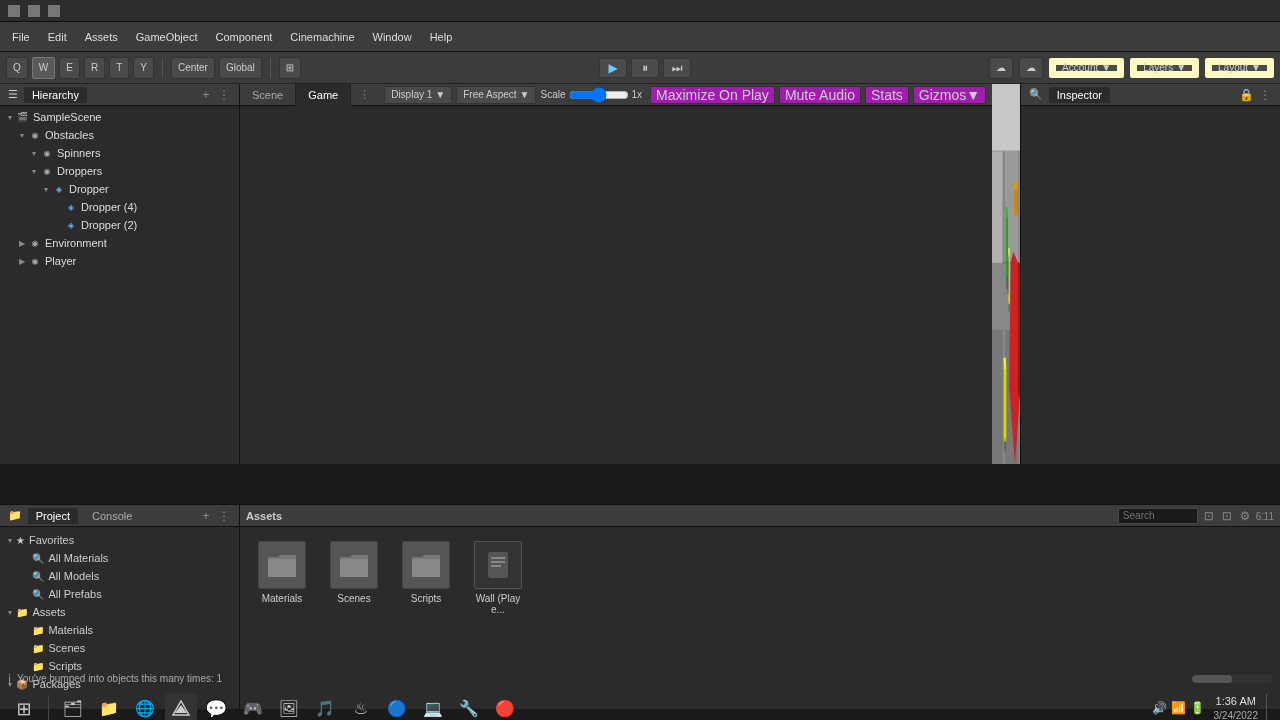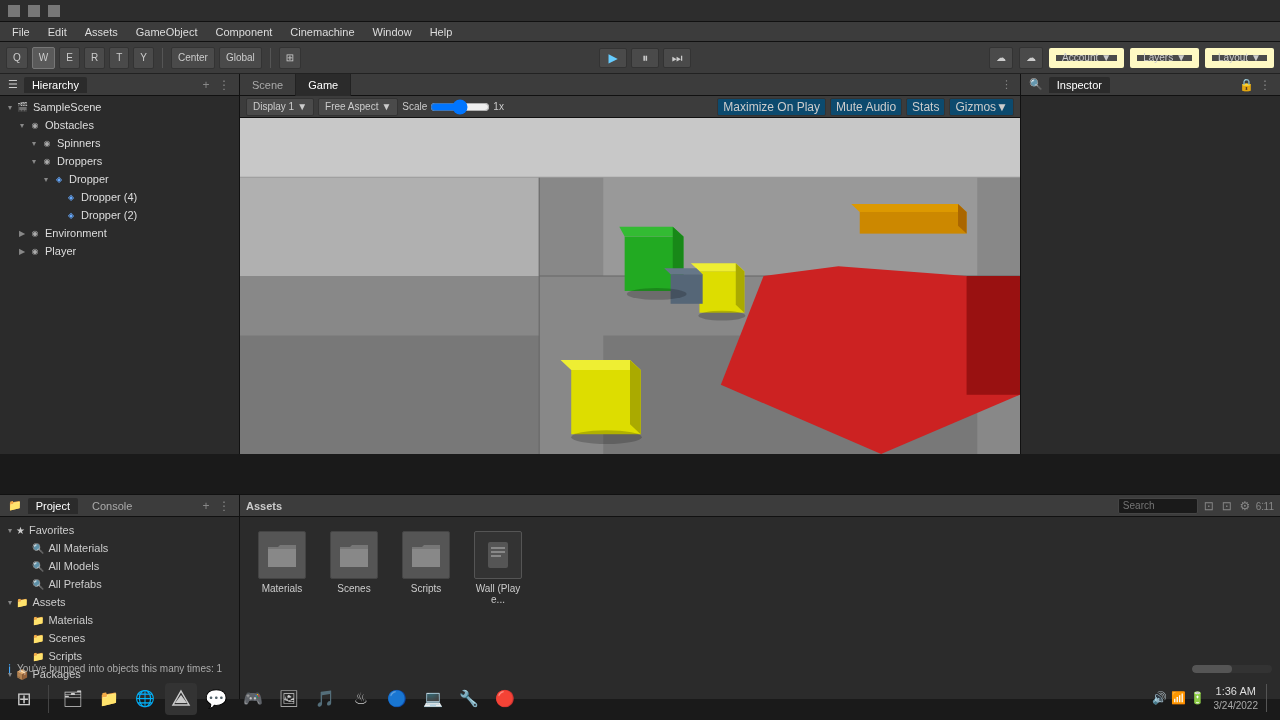--- a/index.html
+++ b/index.html
@@ -28,7 +28,7 @@
 
     
     #menubar {
-      height: 20px;
+      height: 30px;
       background: #3c3c3c;
       display: flex;
       align-items: center;

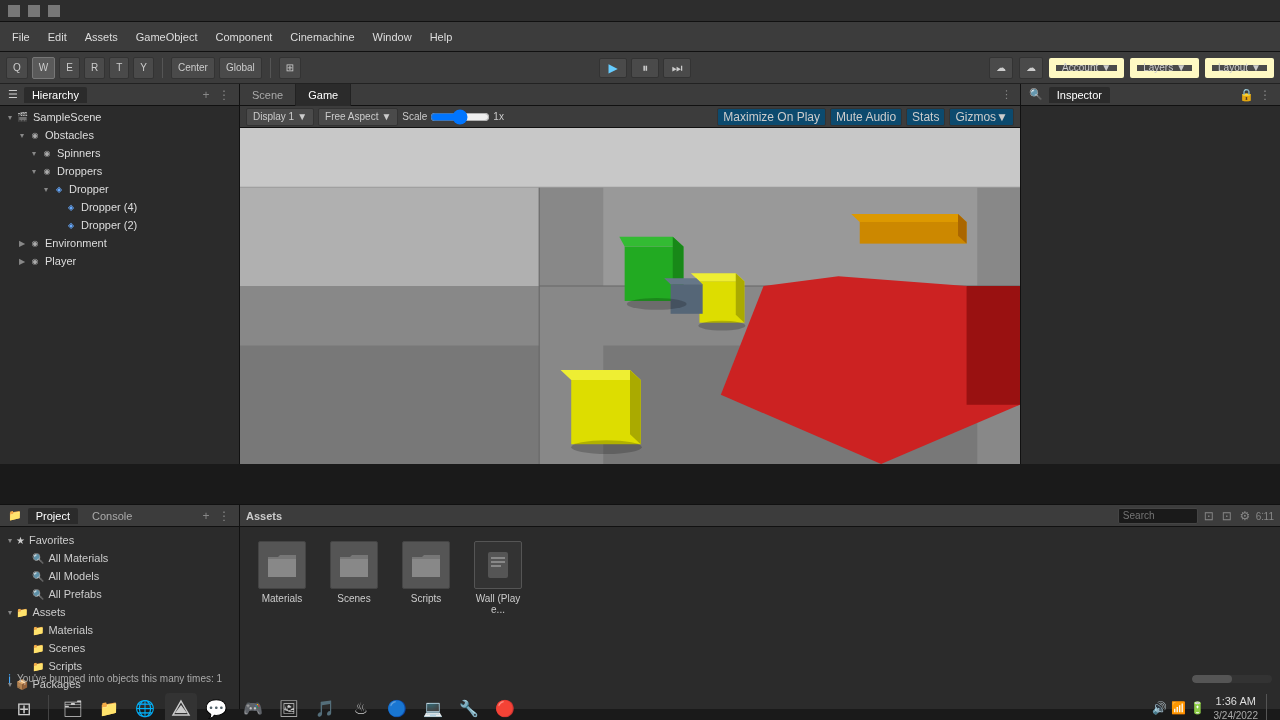--- a/index.html
+++ b/index.html
@@ -190,7 +190,7 @@
       flex: 1;
       background: #2b2b2b;
       display: flex;
-      flex-direction: column;
+      flex-direction: row;
     }
     .view-tabs {
       height: 22px;

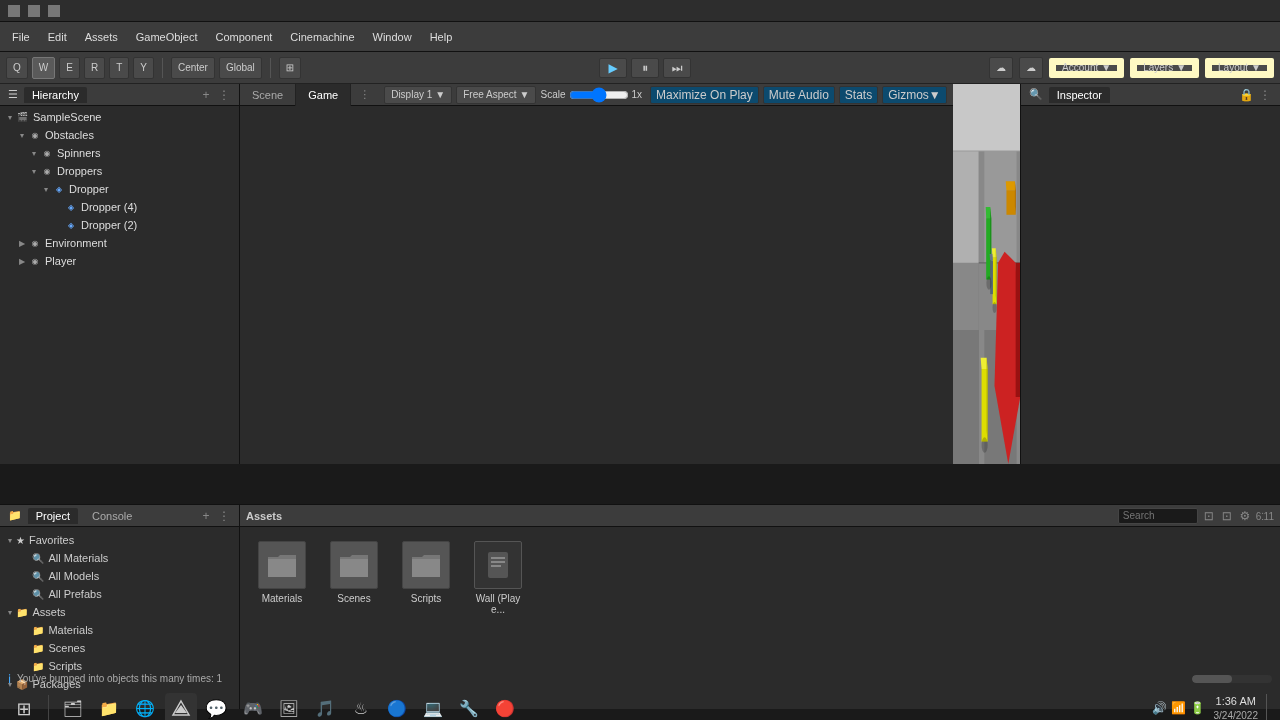--- a/index.html
+++ b/index.html
@@ -239,12 +239,12 @@
     .view-dropdown-sm {
       height: 18px;
       padding: 0 5px;
-      background: #0c4a6e;
+      background: #a21caf;
       border: 1px solid #333;
       border-radius: 2px;
       color: #ccc;
       cursor: pointer;
-      font-size: 12px;
+      font-size: 14px;
       display: flex;
       align-items: center;
     }

